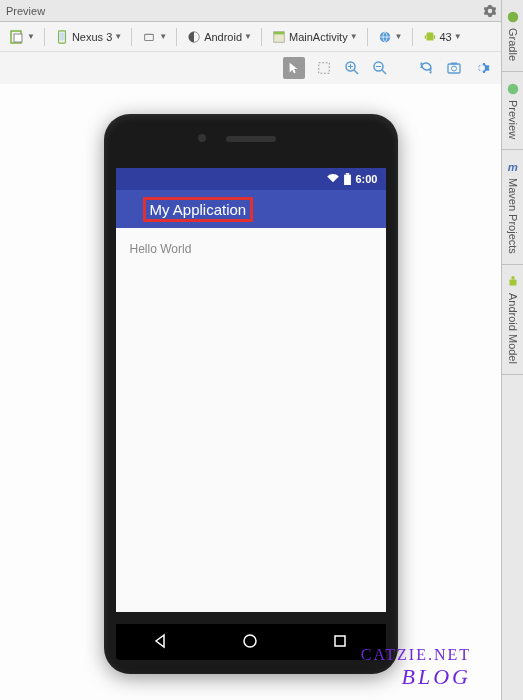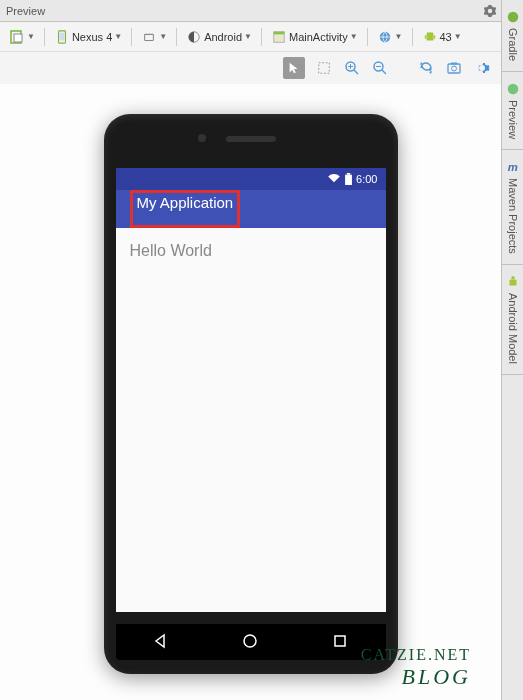--- a/index.html
+++ b/index.html
@@ -261,7 +261,7 @@
             <rect x="5" y="3" width="6" height="9" fill="#cde"></rect>
           </svg>
       </span>
-      <span>Nexus 4</span>
+      <span>Nexus 3</span>
       <span class="caret">▼</span>
     </div>
     <div class="tb-sep"></div>

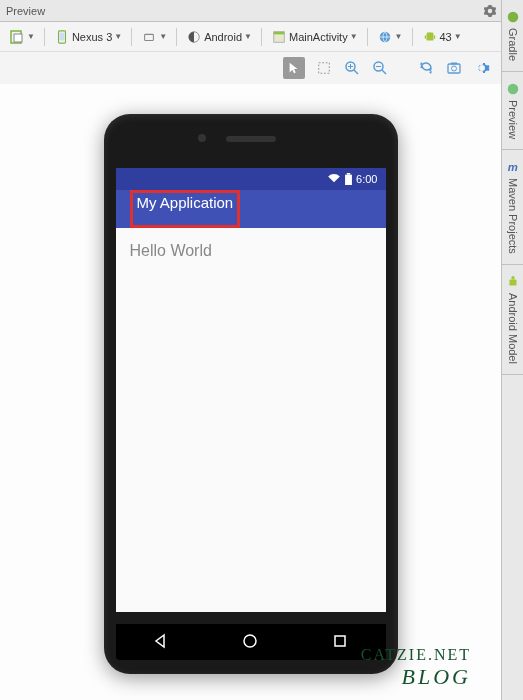--- a/index.html
+++ b/index.html
@@ -142,6 +142,7 @@
       color: #fff;
       font-size: 11px;
       gap: 4px;
+      font-weight: bold;
     }
     .app-bar {
       height: 38px;

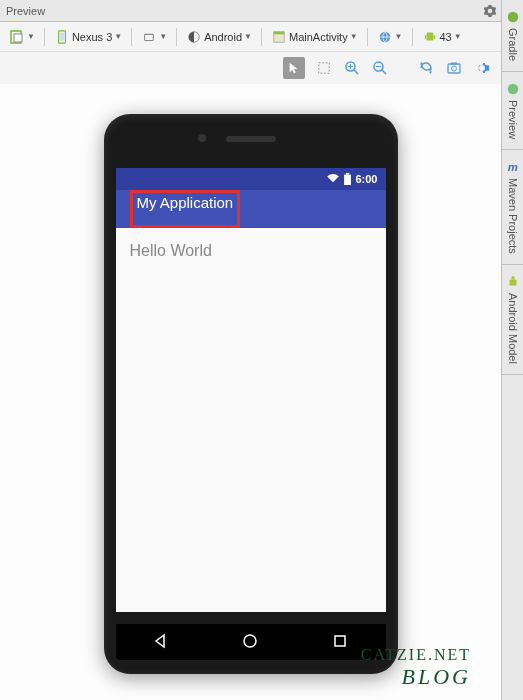--- a/index.html
+++ b/index.html
@@ -148,7 +148,8 @@
       height: 38px;
       background: #3F51B5;
       display: flex;
-      padding: 0 14px;
+      align-items: center;
+      padding: 0 27px;
       color: #fff;
       font-size: 15px;
     }

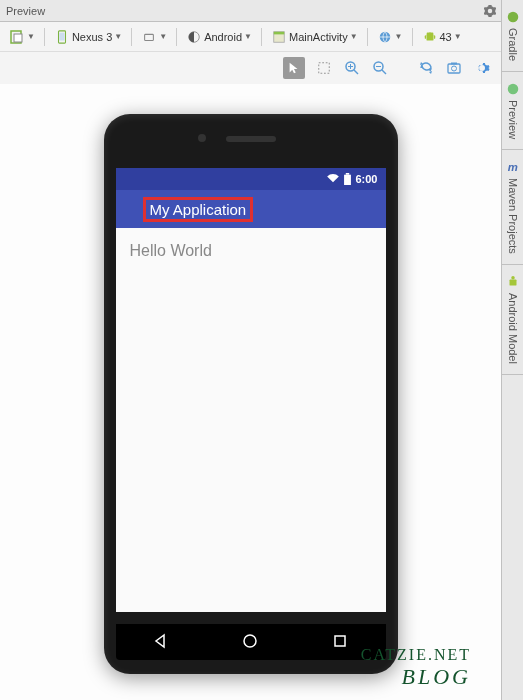--- a/index.html
+++ b/index.html
@@ -160,7 +160,7 @@
     .content {
       padding: 14px;
       color: #888;
-      font-size: 16px;
+      font-size: 12px;
     }
     .nav-bar {
       position: absolute;

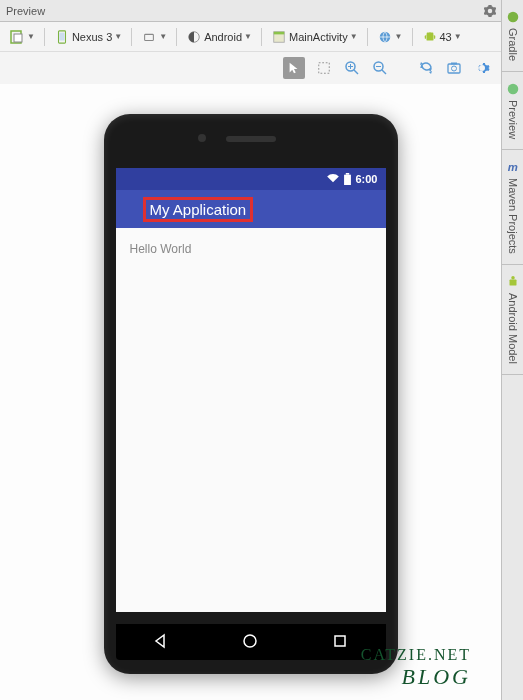--- a/index.html
+++ b/index.html
@@ -179,7 +179,7 @@
       right: 30px;
       bottom: 10px;
       text-align: right;
-      color: #14532d;
+      color: #6d28d9;
       font-family: Georgia, serif;
       font-size: 16px;
       letter-spacing: 2px;

